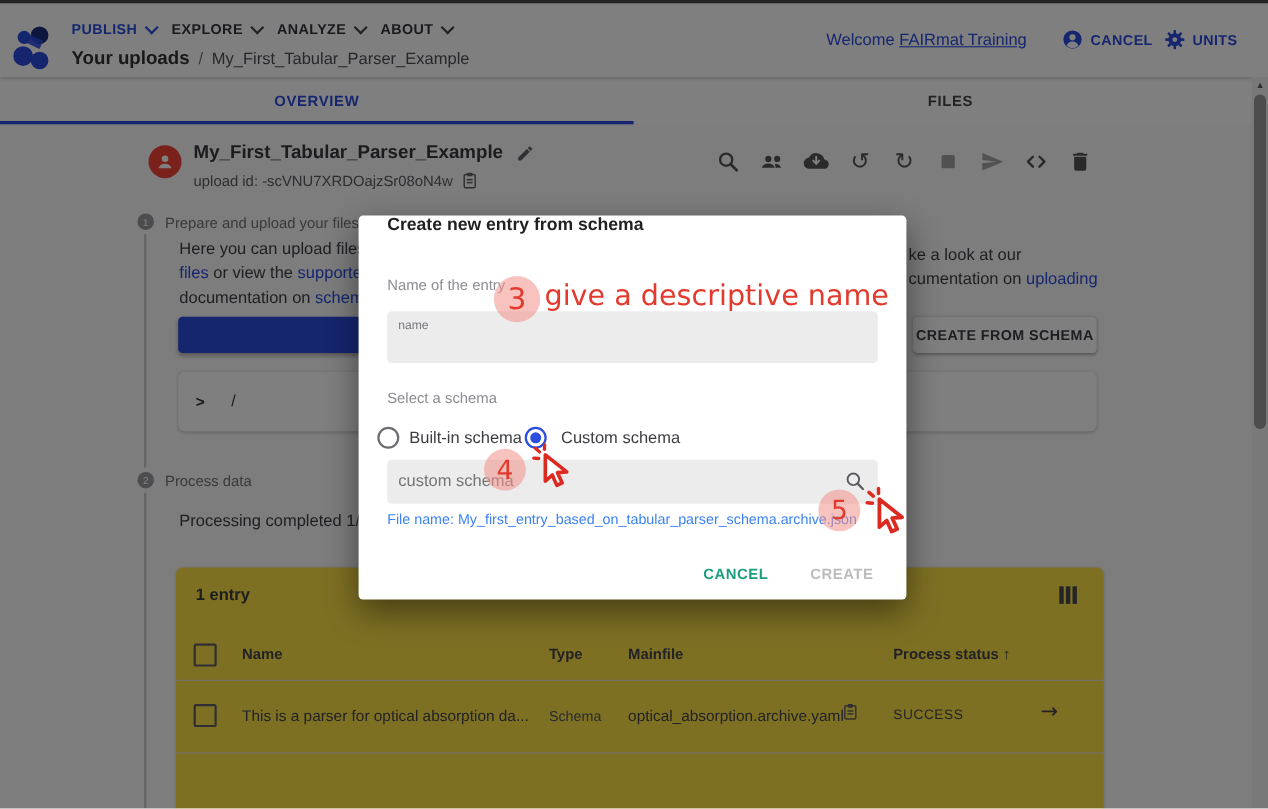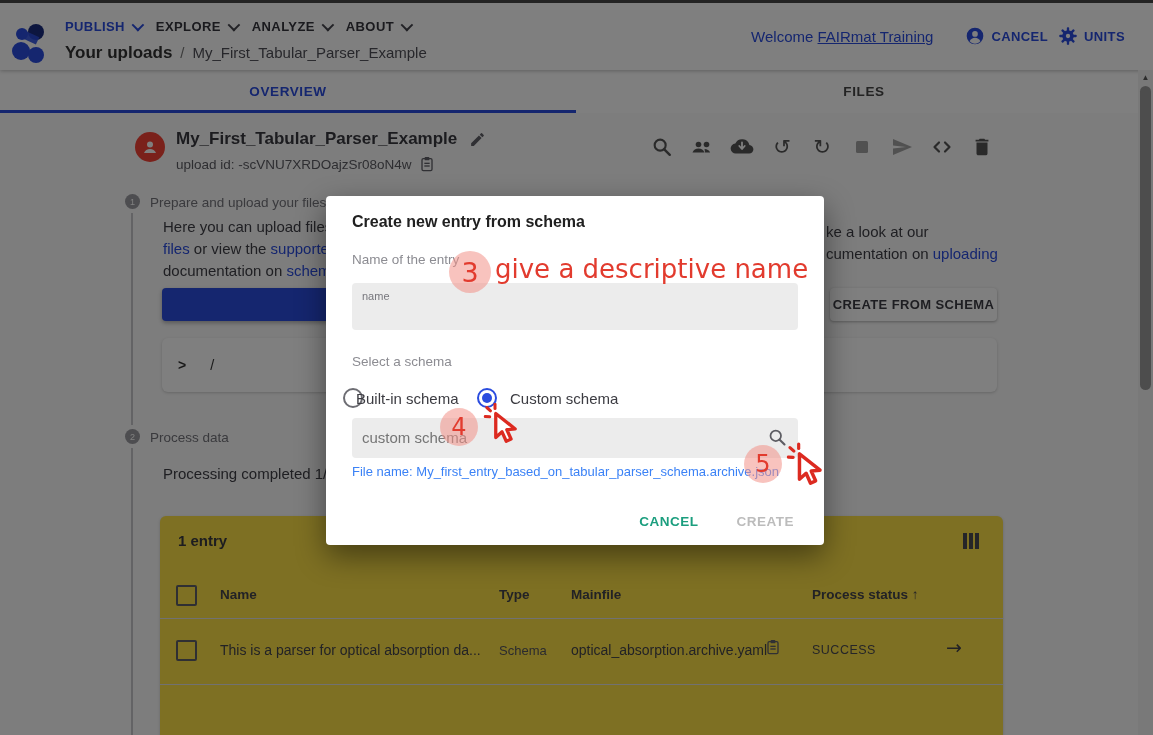--- a/index.html
+++ b/index.html
@@ -94,7 +94,7 @@
   .backdrop{position:absolute;left:0;top:0;width:1153px;height:735px;background:rgba(0,0,0,0.5);z-index:10;}
   .modal{position:absolute;left:326px;top:196px;width:498px;height:349px;background:#fff;border-radius:4px;
          box-shadow:0 11px 30px rgba(0,0,0,.45);z-index:20;}
-  .modal-title{position:absolute;left:26px;top:17px;font-size:16px;font-weight:bold;color:#212121;}
+  .modal-title{position:absolute;left:26px;top:0;font-size:16px;font-weight:bold;color:#212121;}
   .section-label{position:absolute;font-size:13.5px;color:#8c8c92;}
   .filled-field{position:absolute;left:26px;background:#ececec;border-radius:4px;box-sizing:border-box;}
   .field-label{position:absolute;left:10px;top:7px;font-size:11px;color:#77777d;}

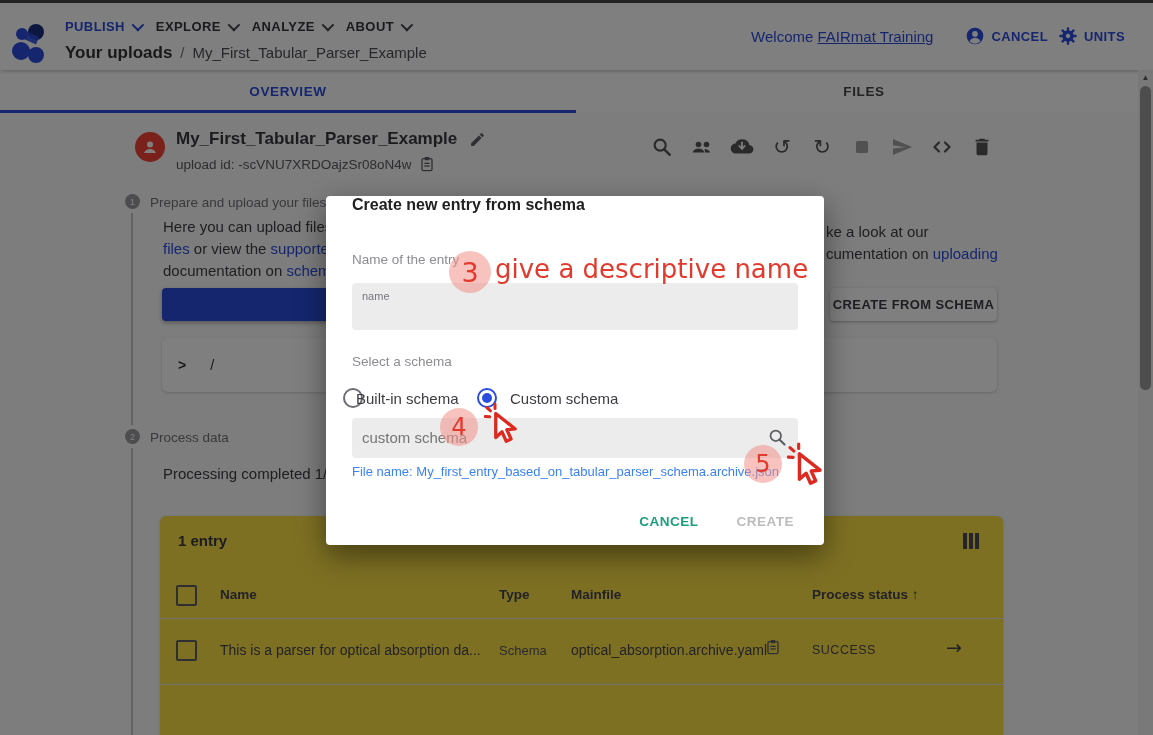--- a/index.html
+++ b/index.html
@@ -346,7 +346,7 @@
     <div class="section-label" style="left:26px;top:158px;">Select a schema</div>
 
     <div class="radio" style="left:17px;top:192px;"></div>
-    <div class="radio-label" style="left:30px;top:194px;">Built-in schema</div>
+    <div class="radio-label" style="left:46px;top:194px;">Built-in schema</div>
     <div class="radio checked" style="left:151px;top:192px;"></div>
     <div class="radio-label" style="left:184px;top:194px;">Custom schema</div>
 

